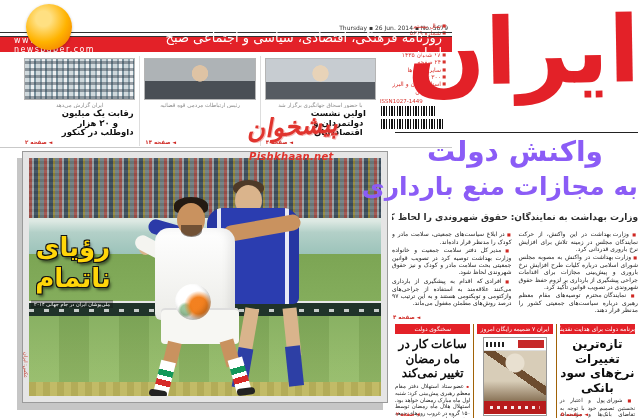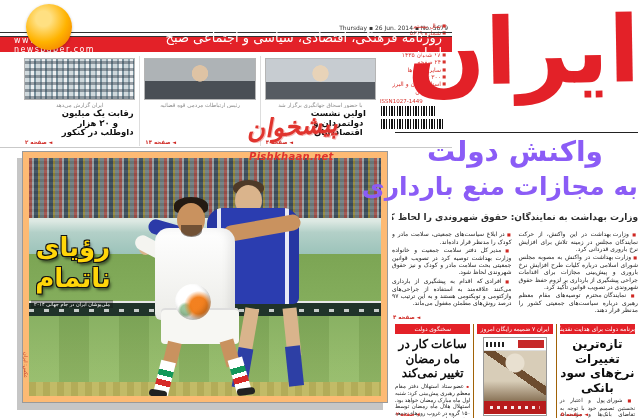--- a/index.html
+++ b/index.html
@@ -53,7 +53,7 @@
          letter-spacing:.3px;z-index:9;}
 
   
-  .photo-box{left:22px;top:151px;width:366px;height:252px;background:#fdba74;border:1px solid #9a9a9a;
+  .photo-box{left:22px;top:151px;width:366px;height:252px;background:#e5e5e5;border:1px solid #9a9a9a;
              padding:6px;box-sizing:border-box;box-shadow:-5px 7px 0 #c6c6c6;}
   .photo{position:relative;width:100%;height:100%;overflow:hidden;background:#86b05e;}
   .layer{position:absolute;left:0;width:100%;}

